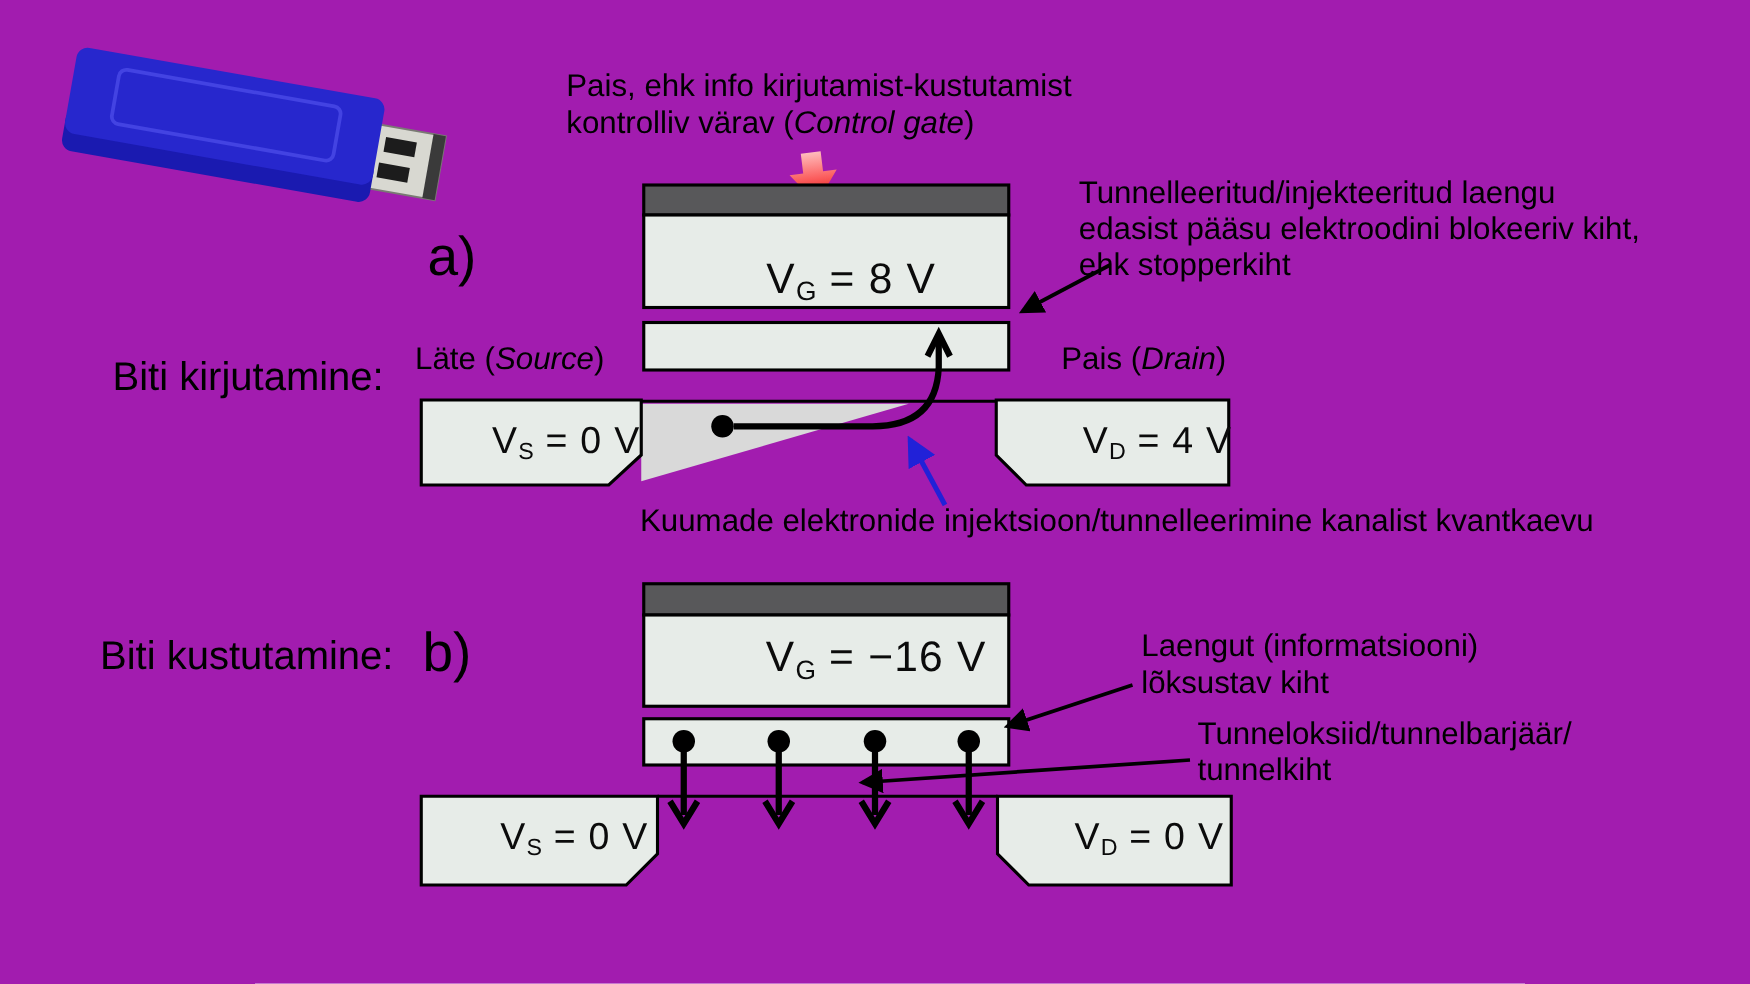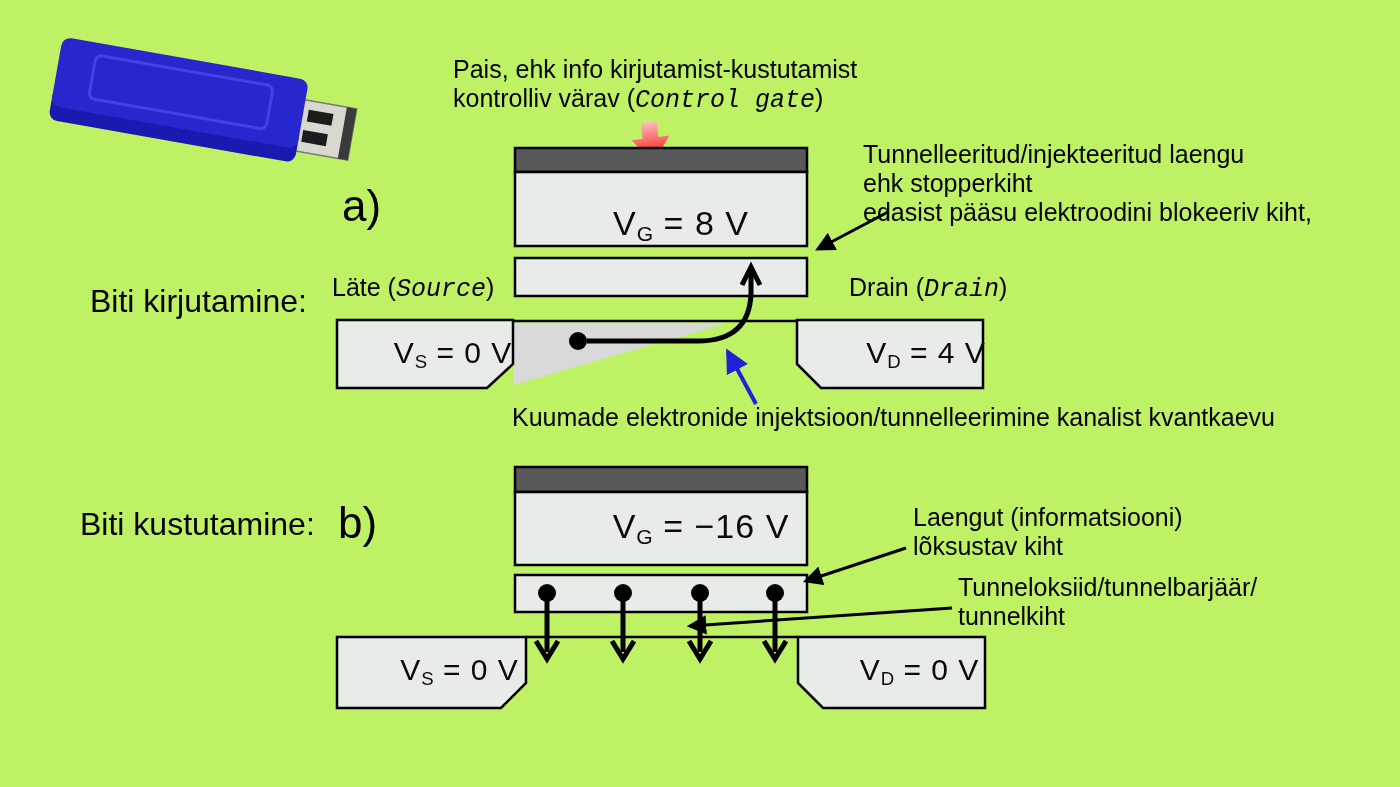--- a/index.html
+++ b/index.html
@@ -4,7 +4,7 @@
 <style>
   html,body{margin:0;padding:0;background:#ffffff;}
   body{font-family:"Liberation Sans","DejaVu Sans",sans-serif;color:#000;}
-  .canvas{position:relative;width:1400px;height:787px;background:#bef264;overflow:hidden;}
+  .canvas{position:relative;width:1400px;height:787px;background:#a21caf;overflow:hidden;}
   .canvas svg.overlay{position:absolute;left:0;top:0;}
   .note{position:absolute;font-size:25px;line-height:29px;color:#000;white-space:nowrap;}
   .rowlabel{position:absolute;font-size:32px;color:#000;white-space:nowrap;}

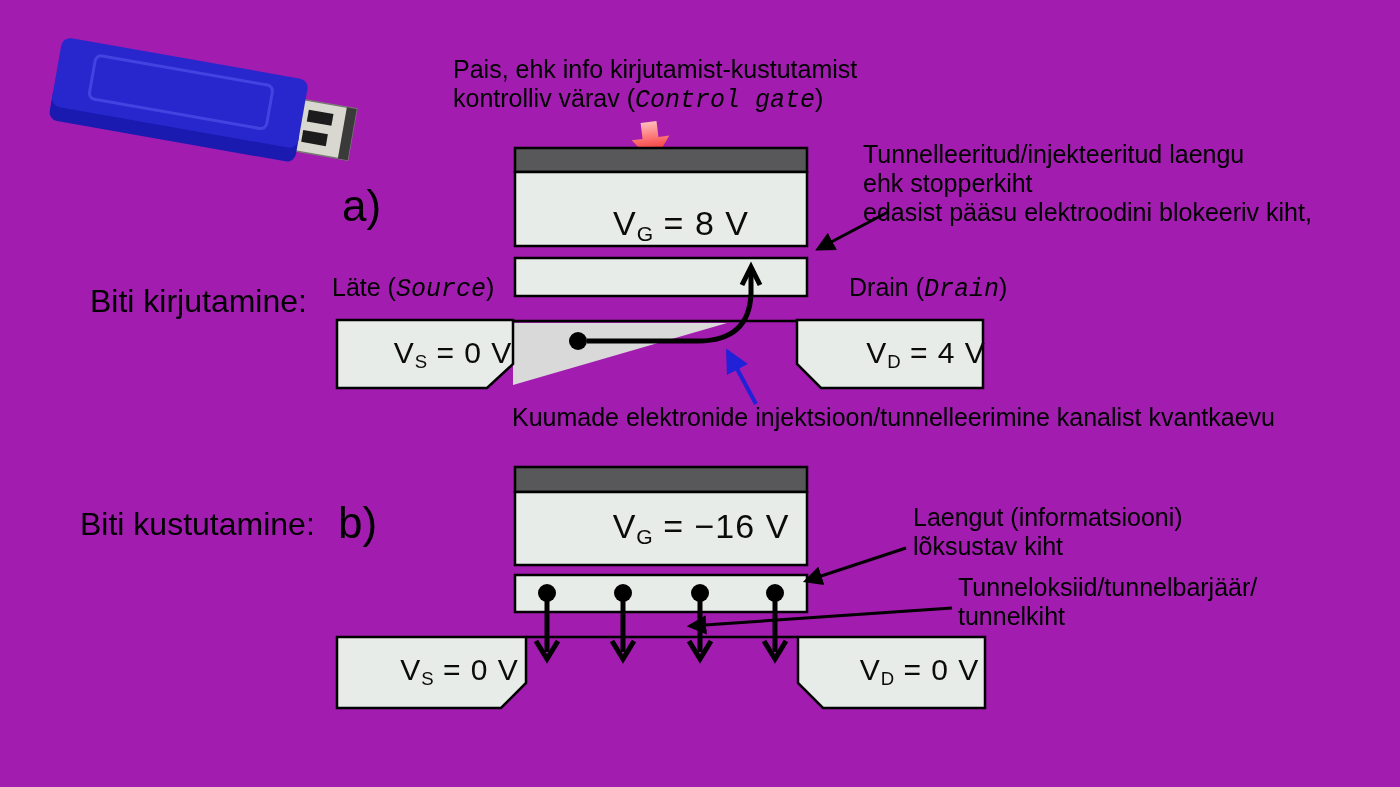--- a/index.html
+++ b/index.html
@@ -12,7 +12,7 @@
   .formula{position:absolute;text-align:center;font-size:34px;color:#0b0b0b;letter-spacing:1px;}
   .formula.small{font-size:30px;margin-left:28px;}
   .formula sub{font-size:0.62em;vertical-align:-0.28em;letter-spacing:0;}
-  em{font-style:italic;font-family:Liberation Mono, monospace;}
+  em{font-style:italic;}
 </style>
 </head>
 <body>

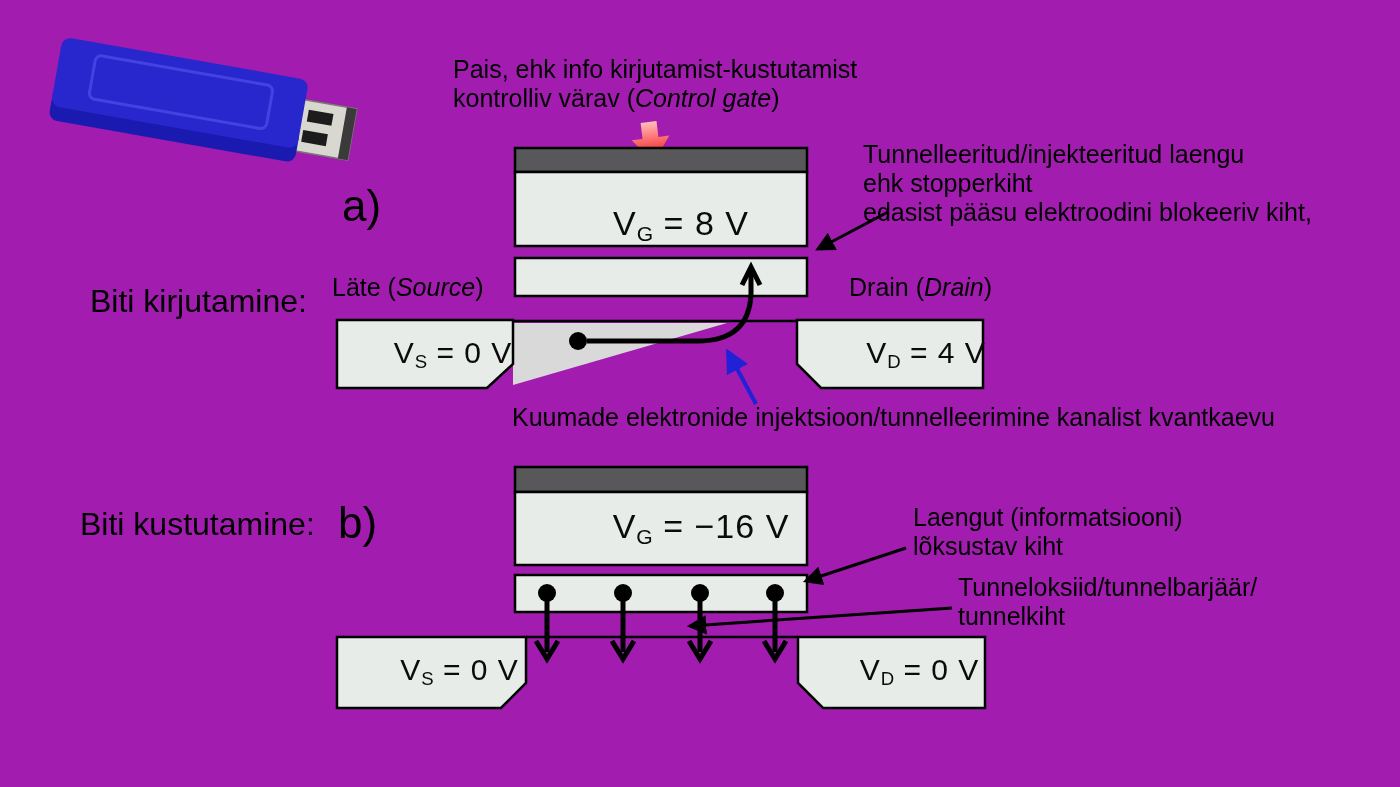--- a/index.html
+++ b/index.html
@@ -104,8 +104,8 @@
 
   <div class="note" style="left:863px;top:114px;margin-top:26px;">
     <div>Tunnelleeritud/injekteeritud laengu</div>
+    <div>edasist pääsu elektroodini blokeeriv kiht,</div>
     <div>ehk stopperkiht</div>
-    <div>edasist pääsu elektroodini blokeeriv kiht,</div>
   </div>
 
   <div class="panel-label" style="left:342px;top:181px;">a)</div>

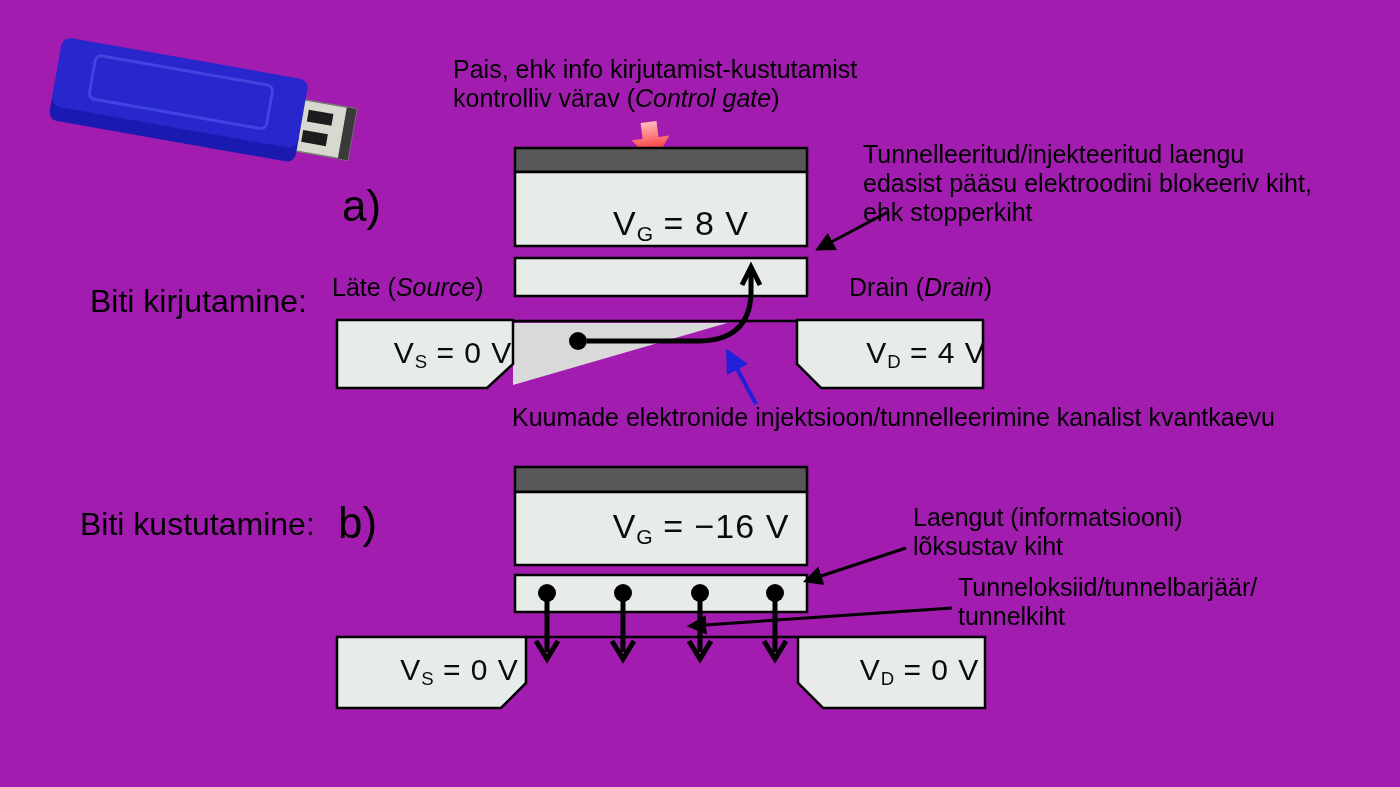--- a/index.html
+++ b/index.html
@@ -114,7 +114,7 @@
 
   <div class="note" style="left:332px;top:273px;"><span>Läte (</span><em>Source</em><span>)</span></div>
 
-  <div class="note" style="left:849px;top:273px;"><span>Drain (</span><em>Drain</em><span>)</span></div>
+  <div class="note" style="left:849px;top:273px;"><span>Pais (</span><em>Drain</em><span>)</span></div>
 
   <div class="formula" style="left:515px;top:204px;width:332px;"><span>V</span><sub>G</sub><span> = 8 V</span></div>
 

